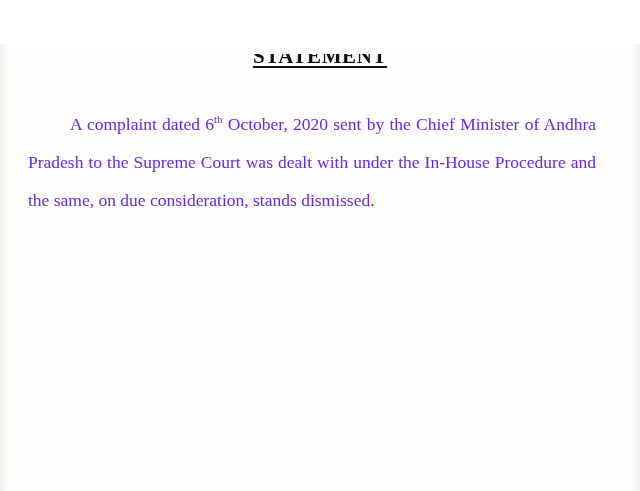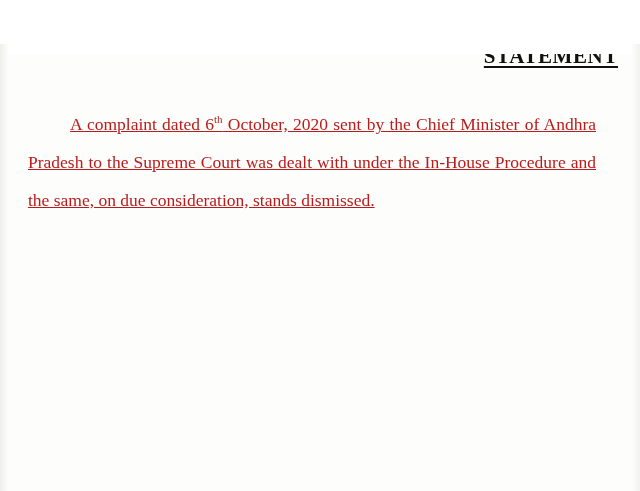--- a/index.html
+++ b/index.html
@@ -23,7 +23,7 @@
     padding: 0 22px;
   }
   .doc-title {
-    text-align: right;
+    text-align: center;
     font-size: 21px;
     font-weight: bold;
     letter-spacing: 0.6px;

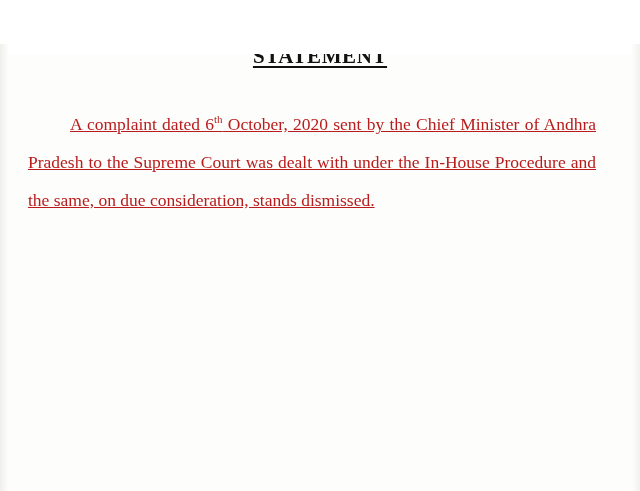--- a/index.html
+++ b/index.html
@@ -43,9 +43,8 @@
     text-justify: inter-word;
     text-indent: 42px;
     margin: 0 16px 2px 0;
-    color: #b91c1c;
+    color: #6d28d9;
     padding: 0 6px;
-    text-decoration: underline;
   }
   p.para:last-child {
     margin-bottom: 0;

